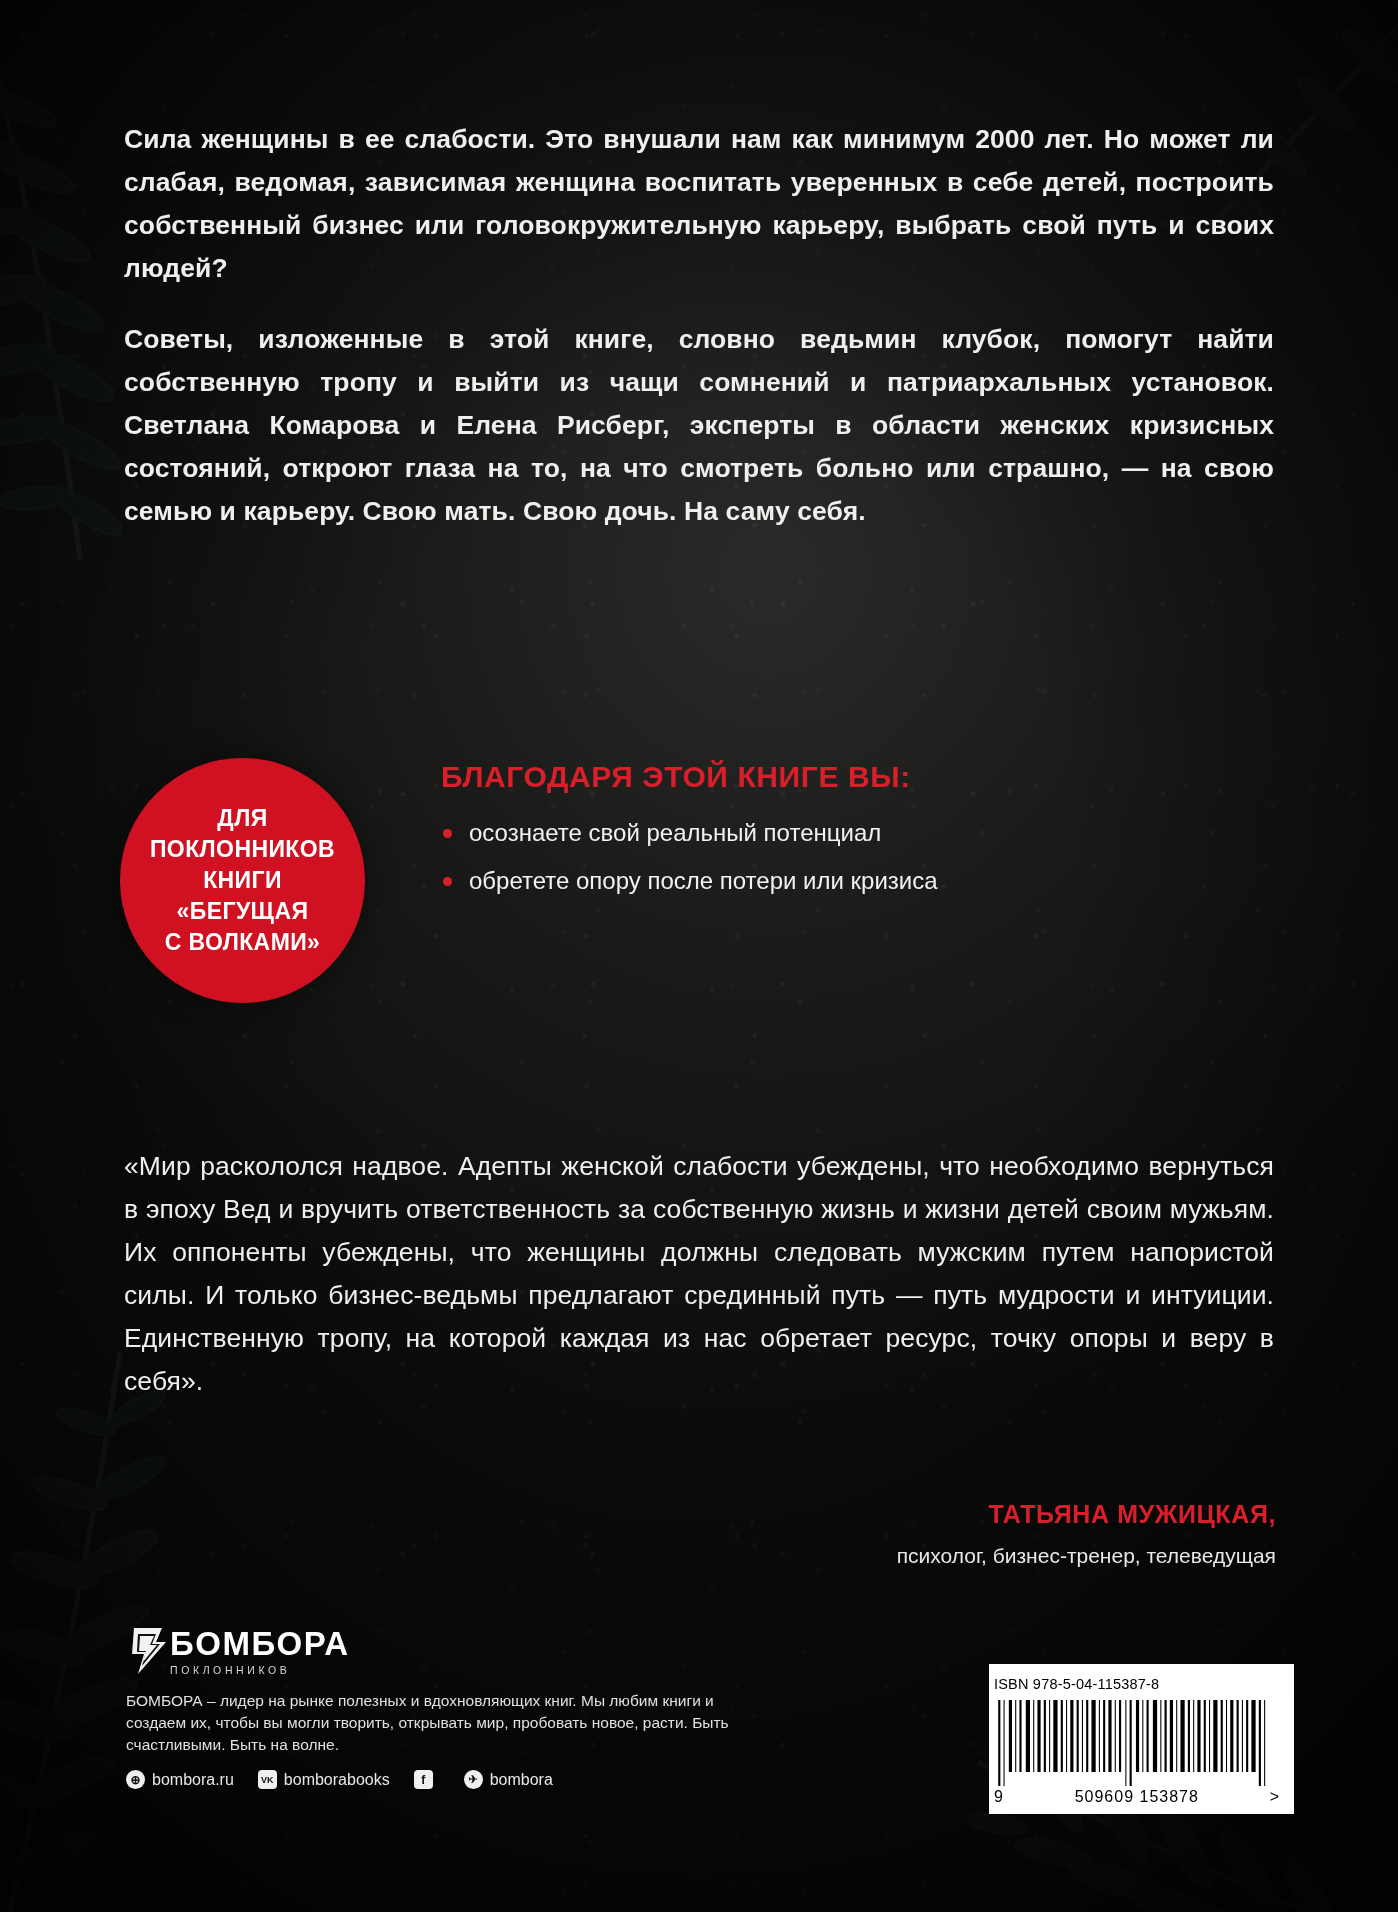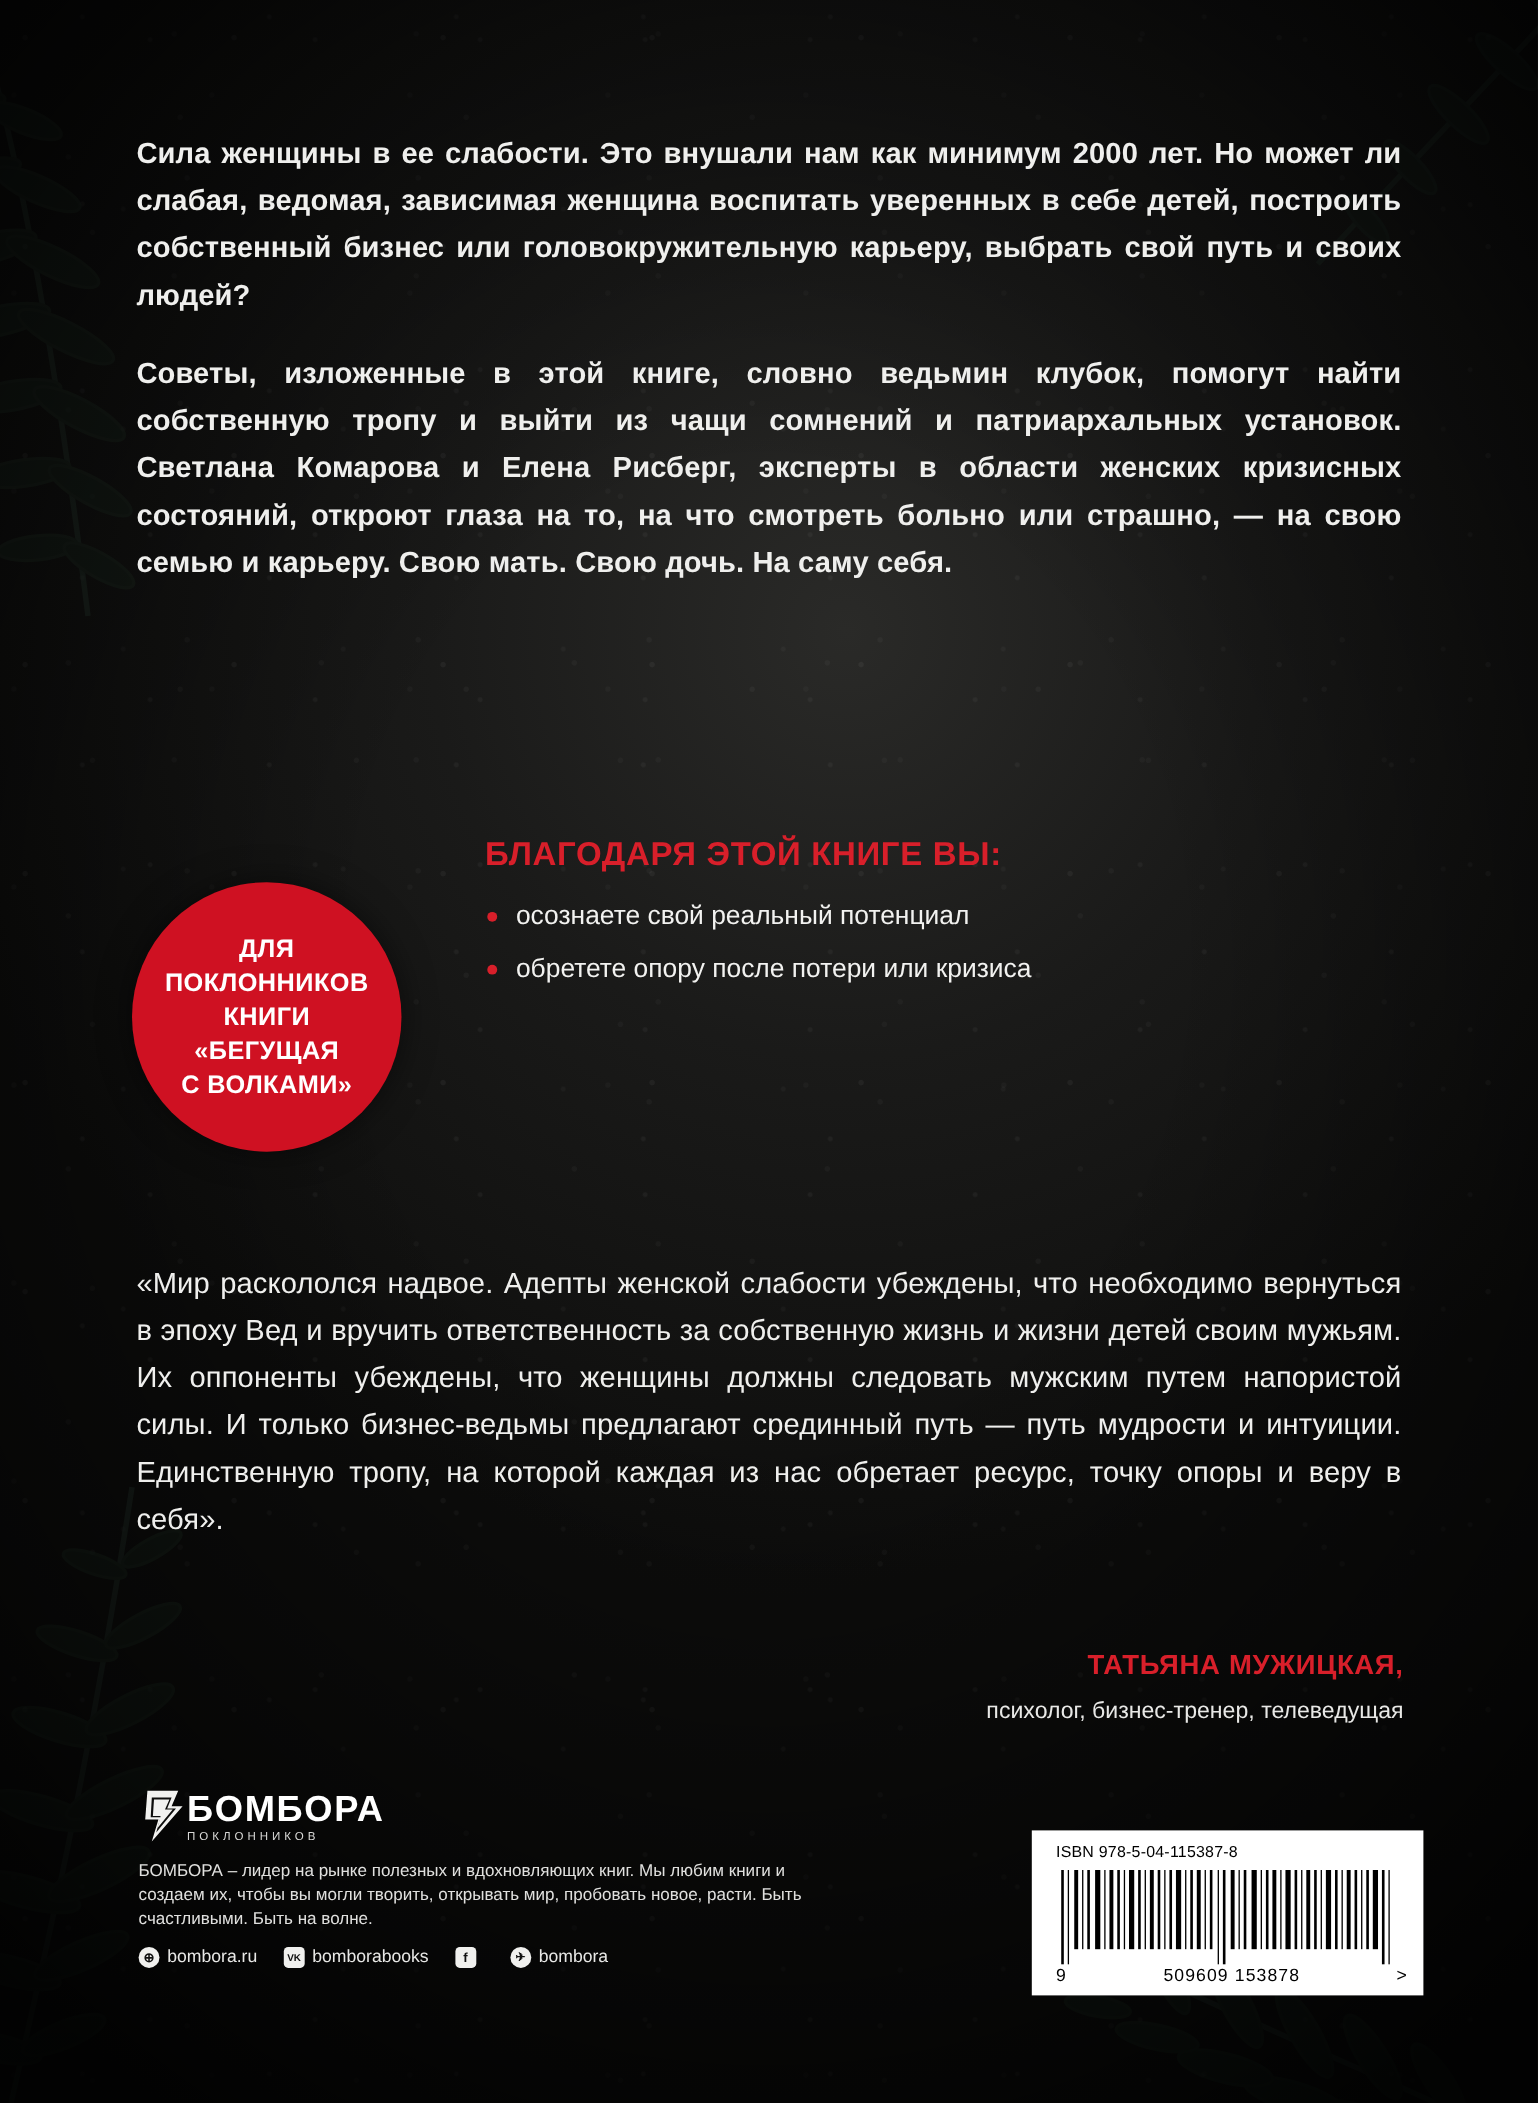--- a/index.html
+++ b/index.html
@@ -87,7 +87,7 @@
   .stamp {
     position: absolute;
     left: 120px;
-    top: 802px;
+    top: 758px;
     width: 245px;
     height: 245px;
     border-radius: 50%;

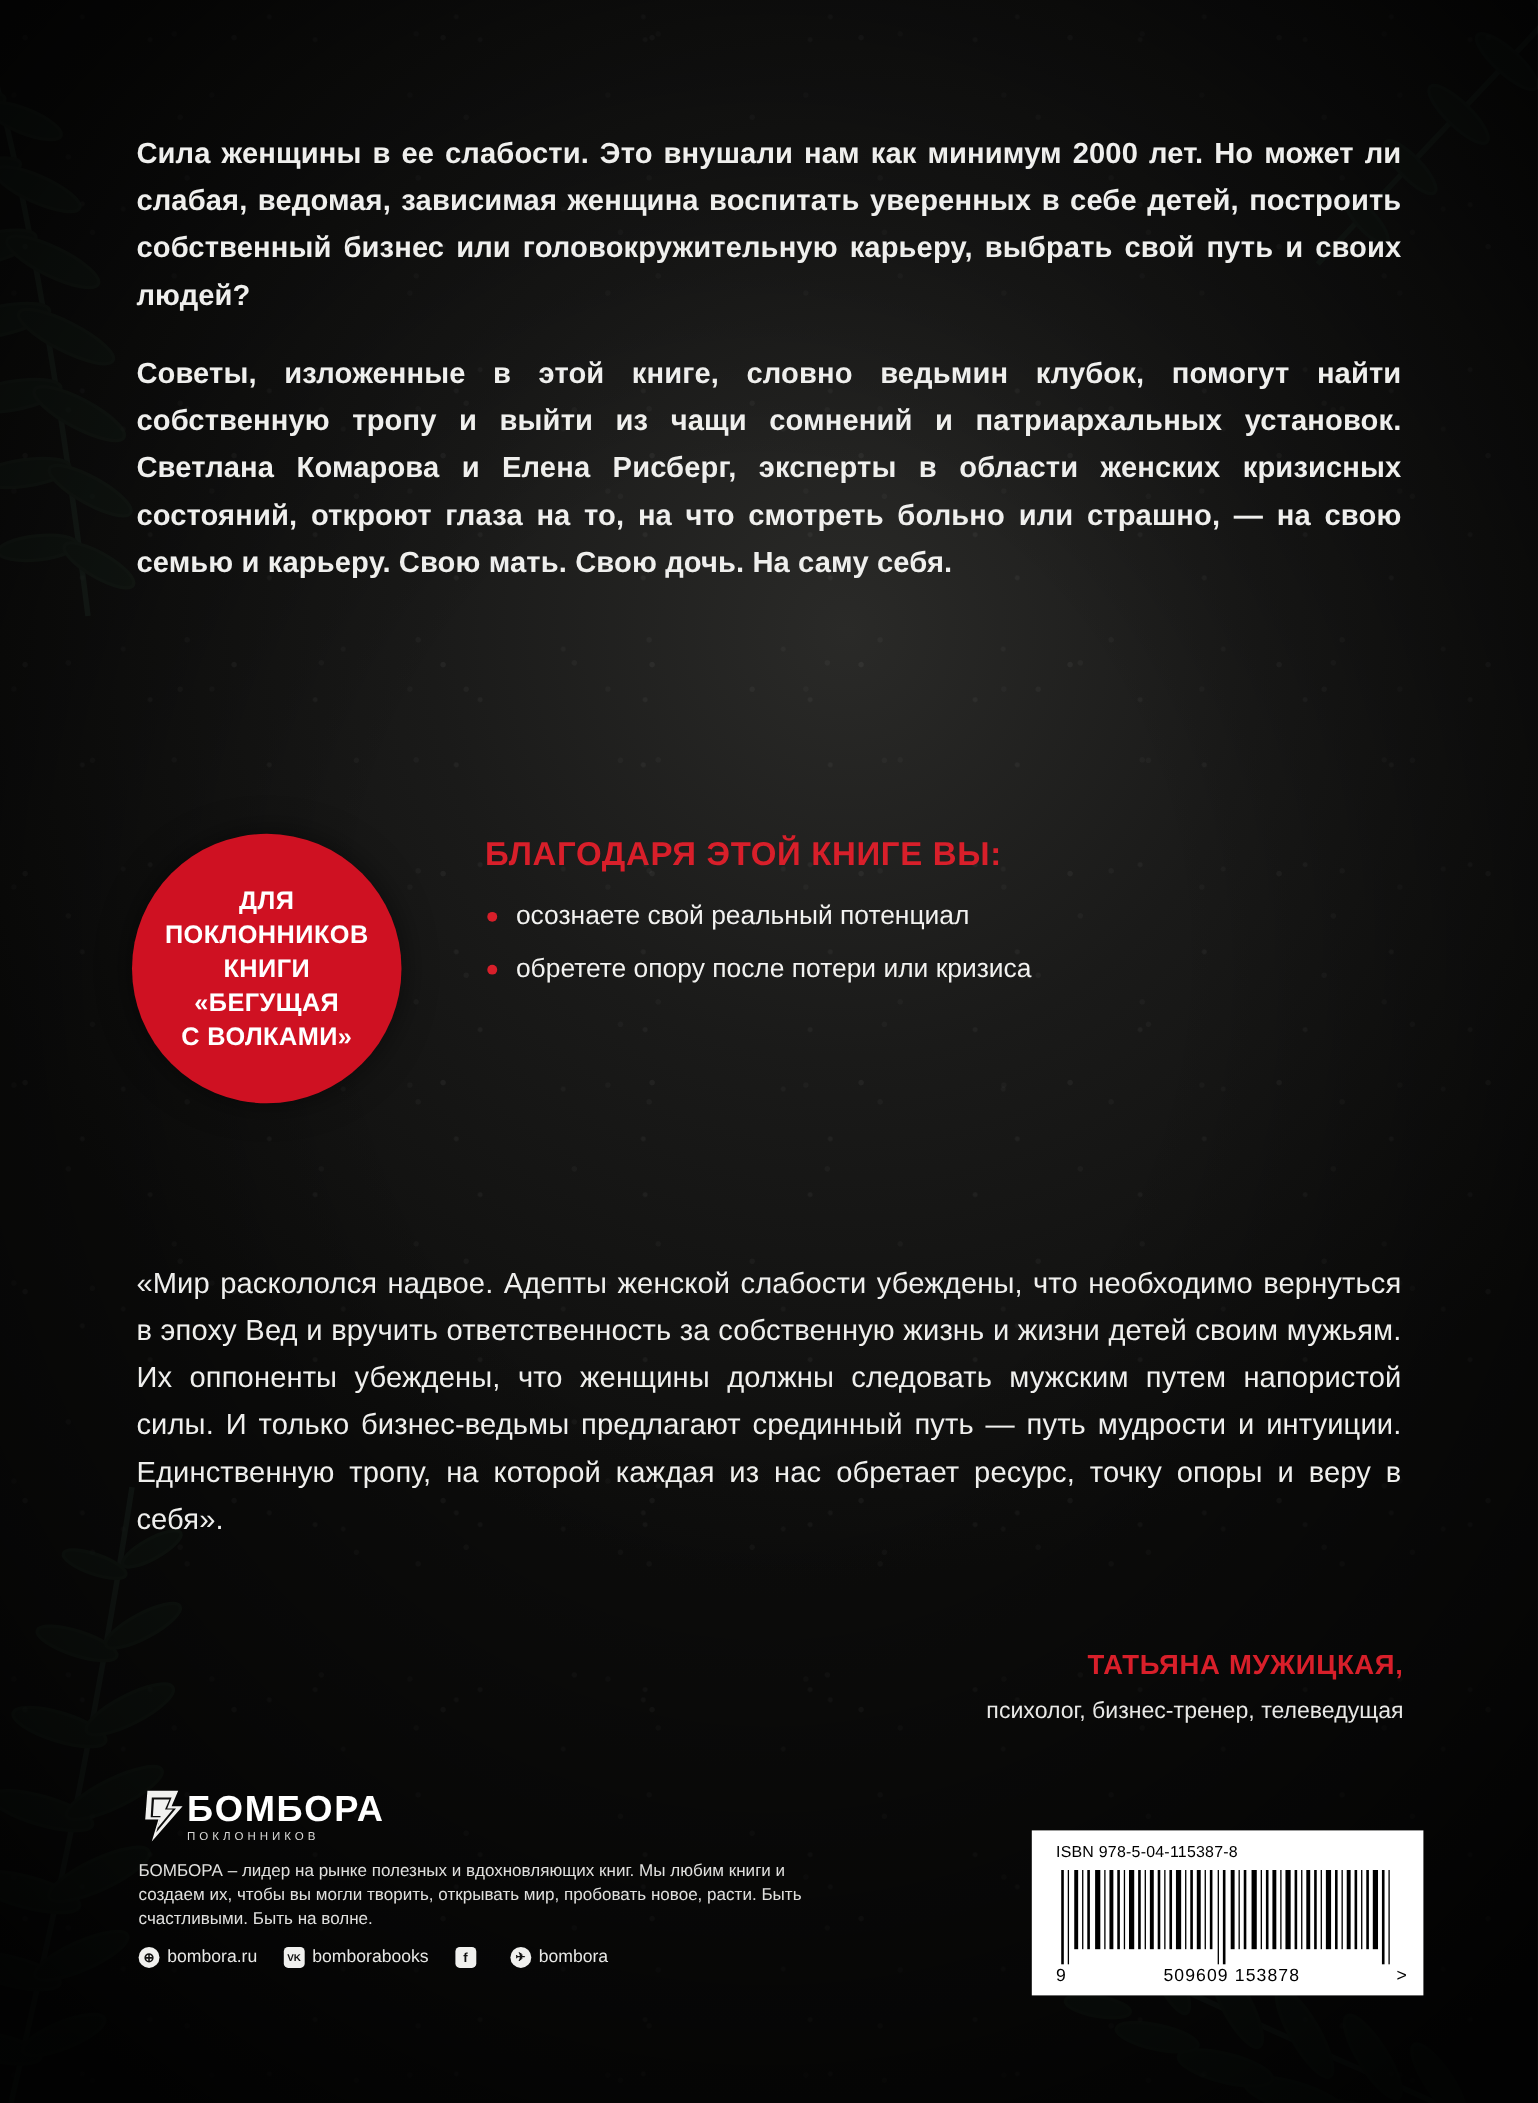--- a/index.html
+++ b/index.html
@@ -231,9 +231,9 @@
     position: absolute;
     right: 104px;
     bottom: 98px;
-    width: 356px;
+    width: 305px;
     background: #fff;
-    padding: 12px 14px 8px 22px;
+    padding: 12px 14px 8px 5px;
     box-sizing: border-box;
   }
   .isbn-text {

